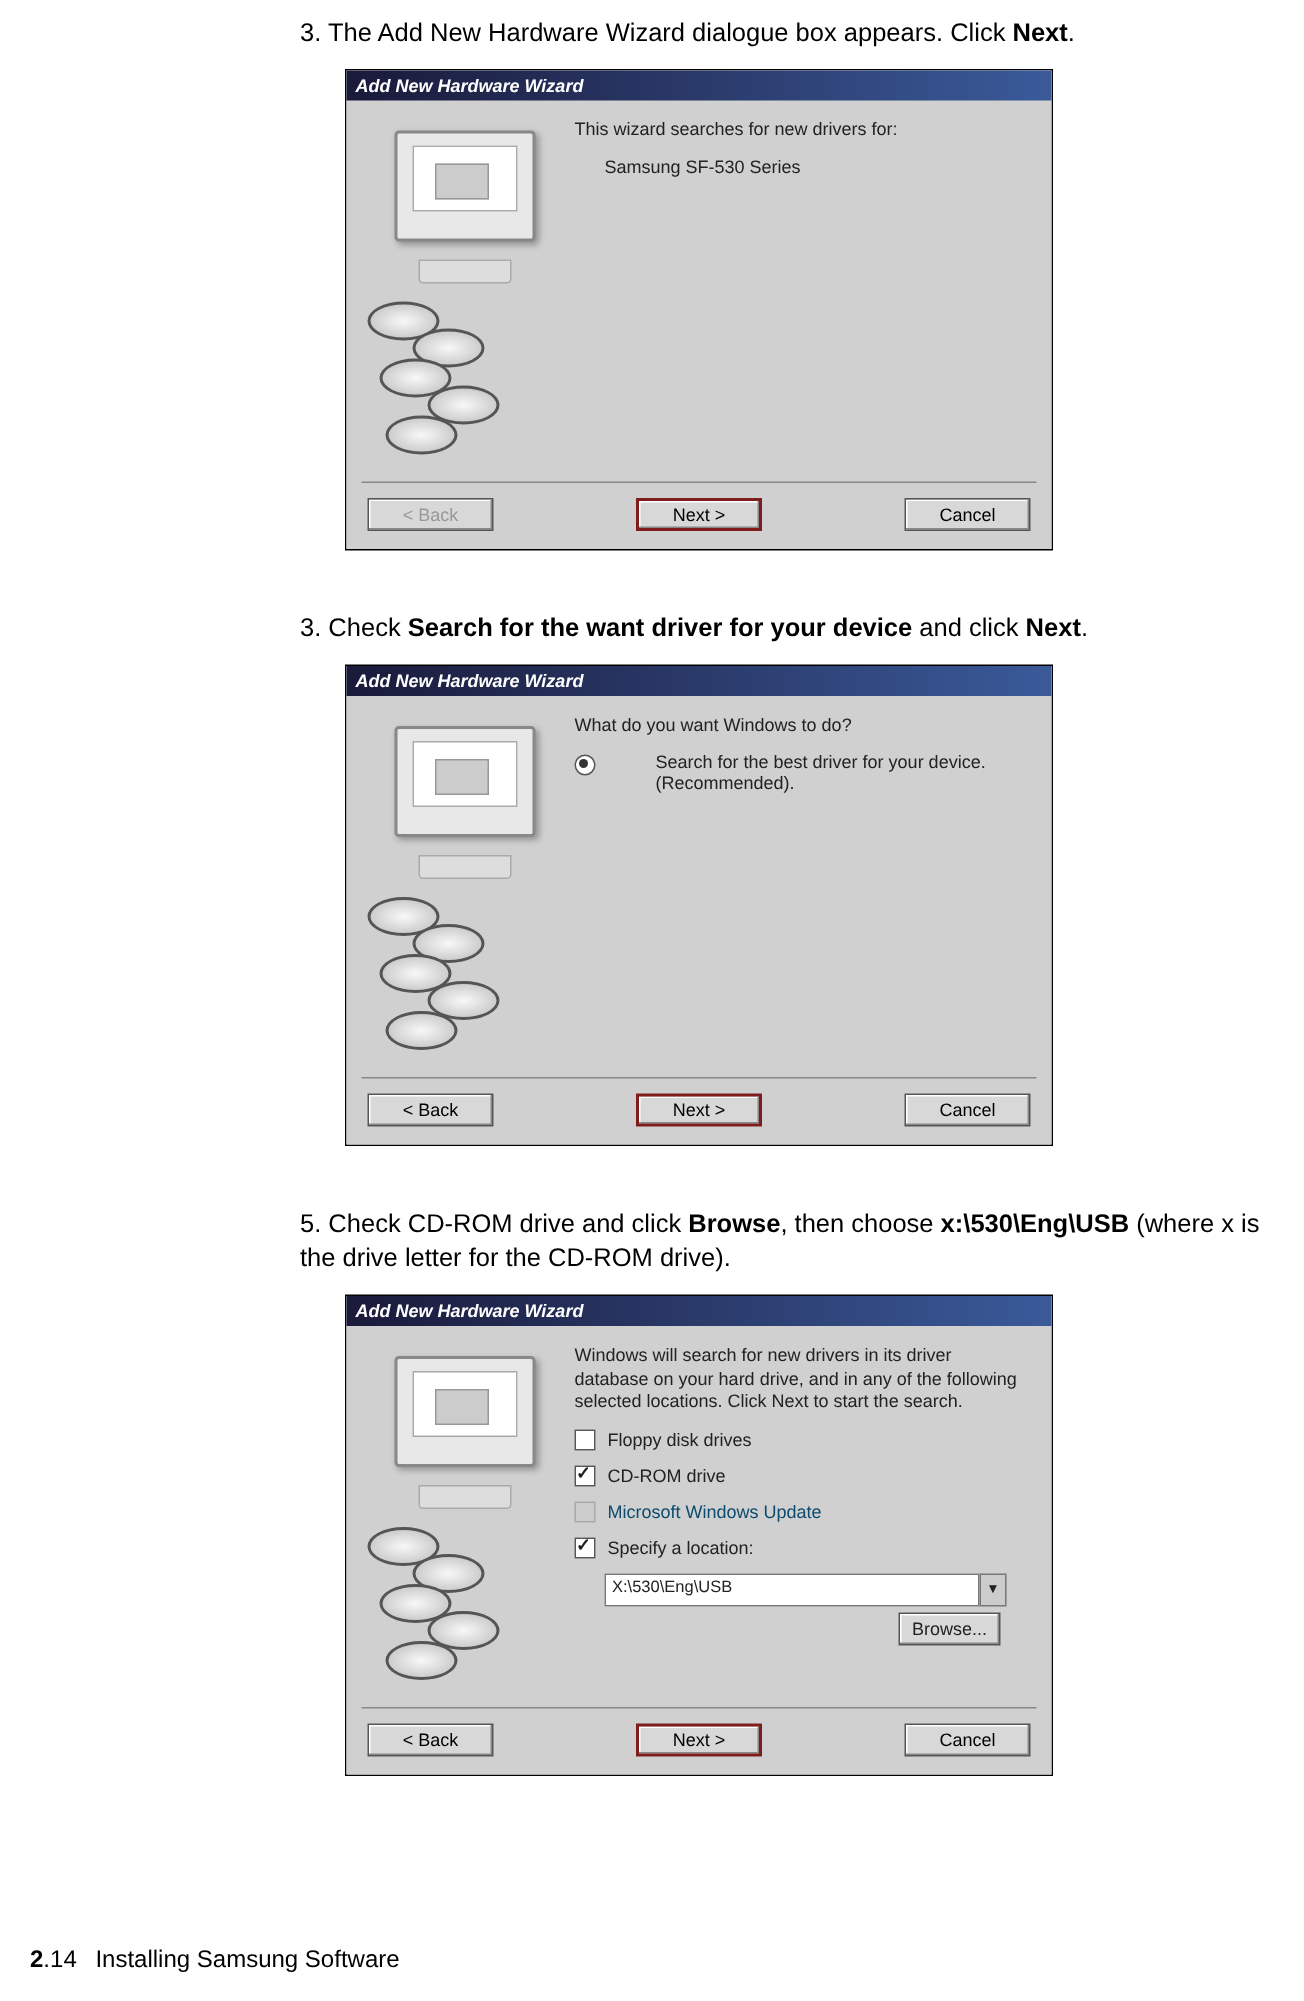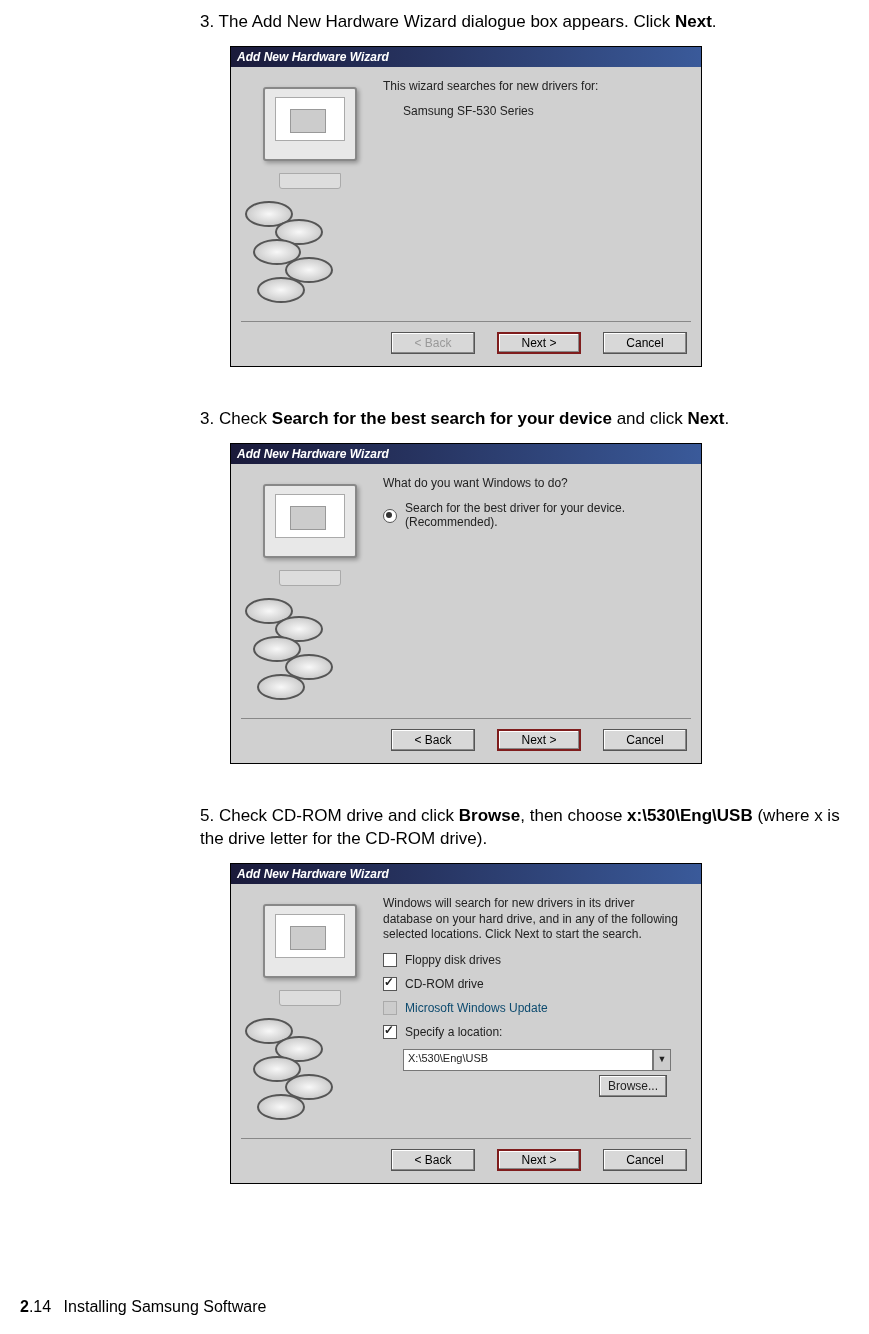--- a/index.html
+++ b/index.html
@@ -189,7 +189,7 @@
     }
     .button-row {
       display: flex;
-      justify-content: flex-end;
+      justify-content: space-between;
       gap: 22px;
       padding: 10px 14px 12px 14px;
     }

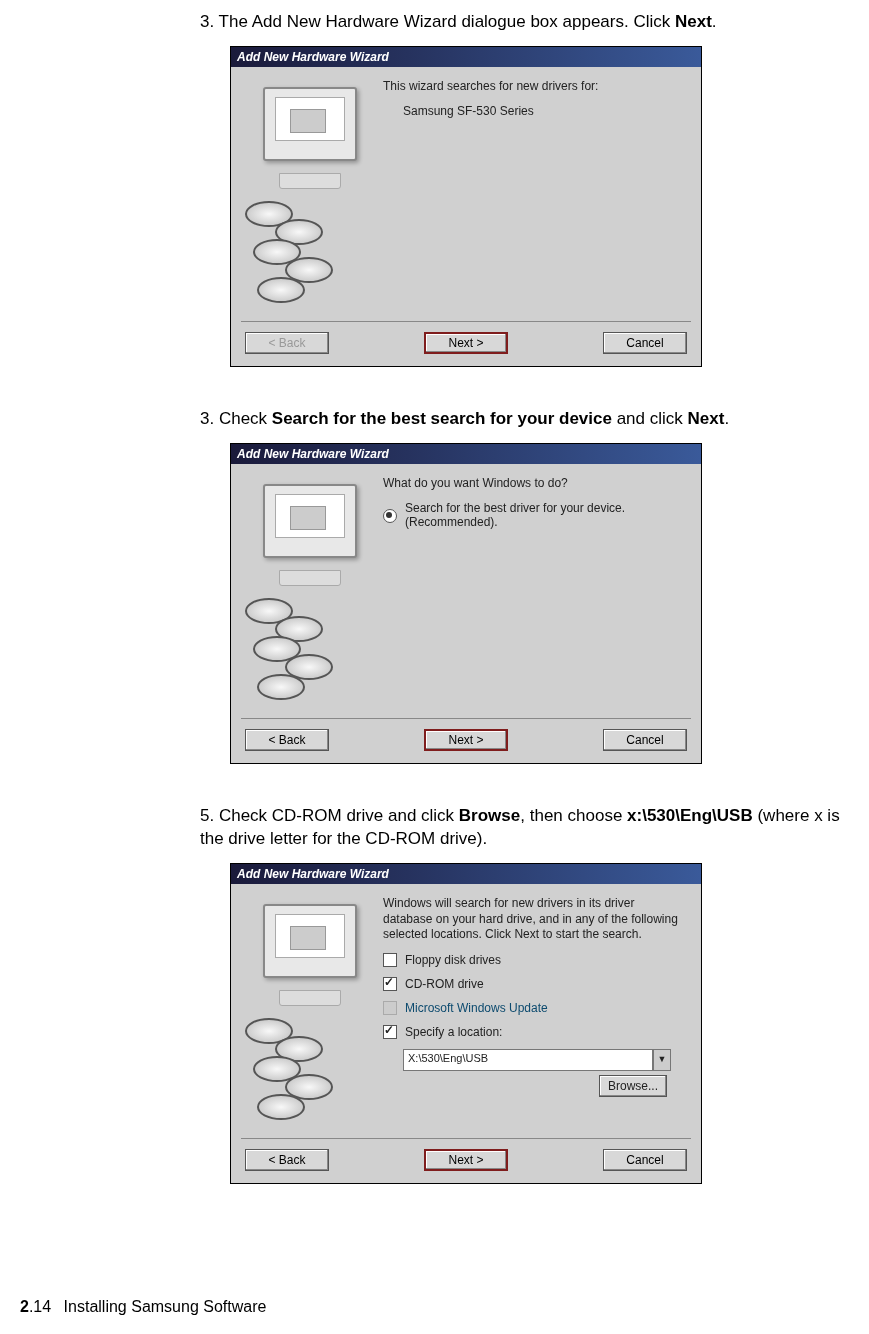--- a/index.html
+++ b/index.html
@@ -262,7 +262,7 @@
 
   
   <div class="instruction">
-    <span>3. Check </span><b>Search for the best search for your device</b><span> and click </span><b>Next</b><span>.</span>
+    <span>3. Check </span><b>Search for the want driver for your device</b><span> and click </span><b>Next</b><span>.</span>
   </div>
 
   <div class="dialog-wrap">

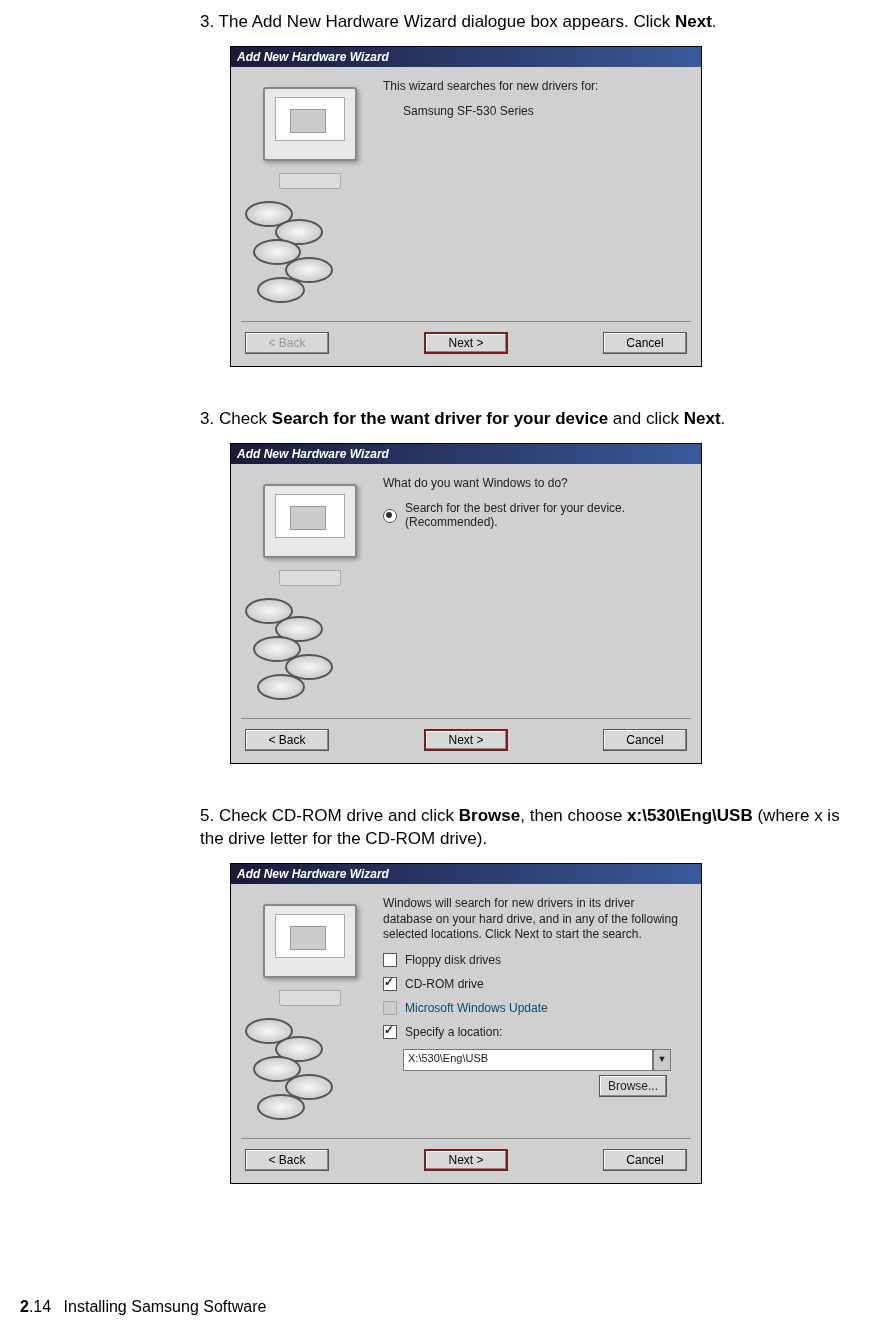--- a/index.html
+++ b/index.html
@@ -113,8 +113,9 @@
     }
     .radio-row {
       display: flex;
-      align-items: center;
+      align-items: flex-start;
       margin-bottom: 14px;
+      gap: 32px;
     }
     .radio {
       width: 12px; height: 12px;

